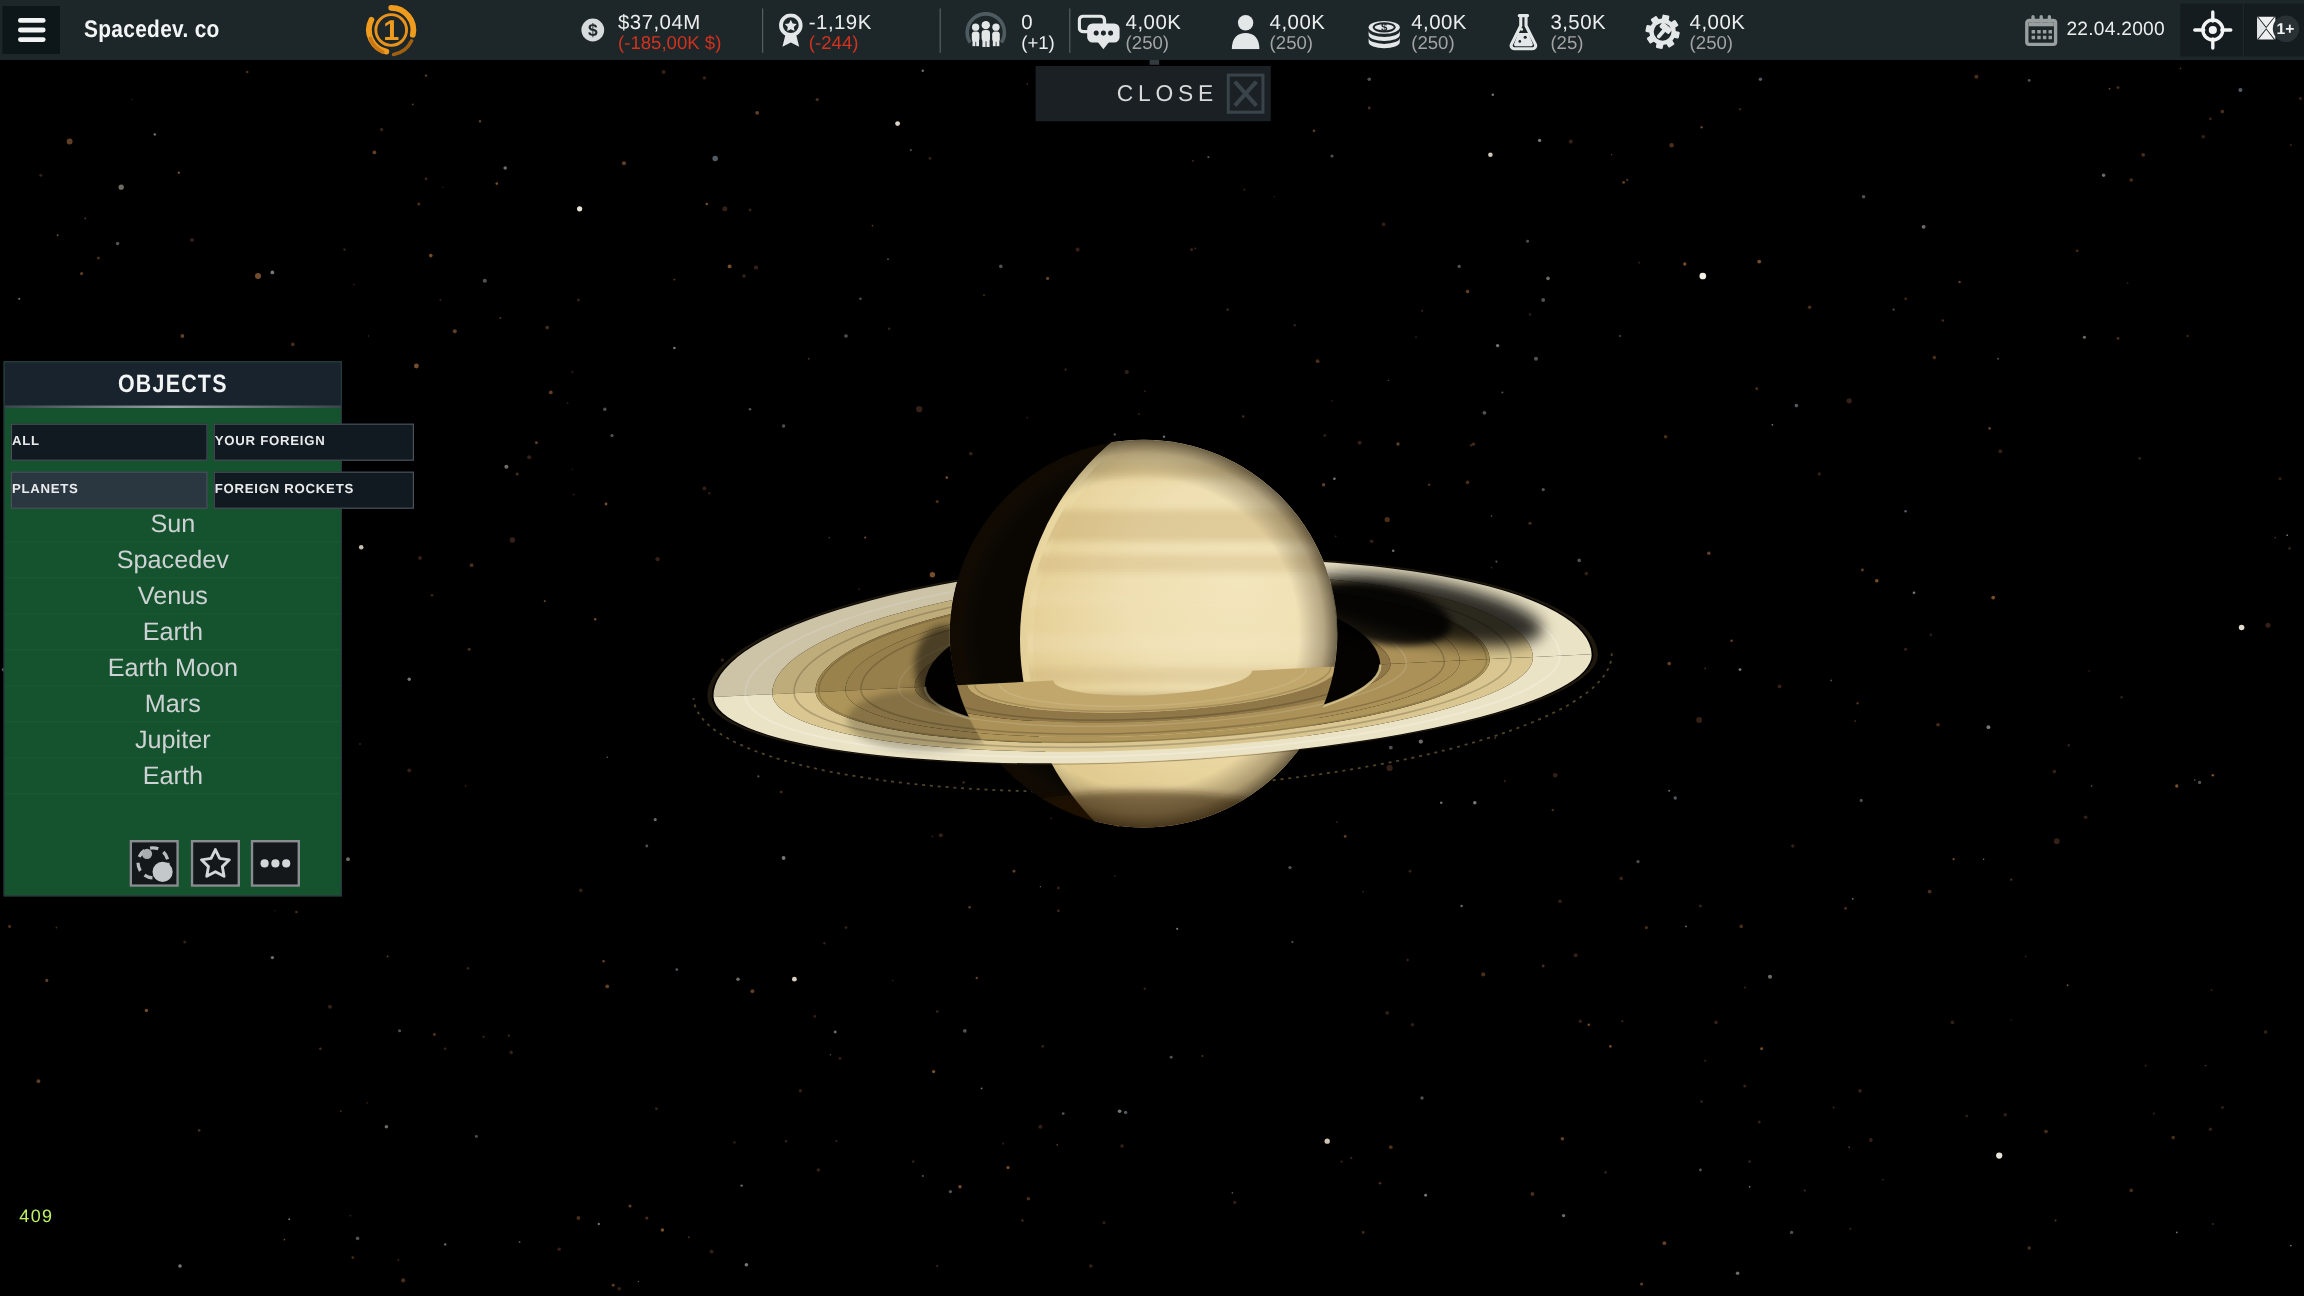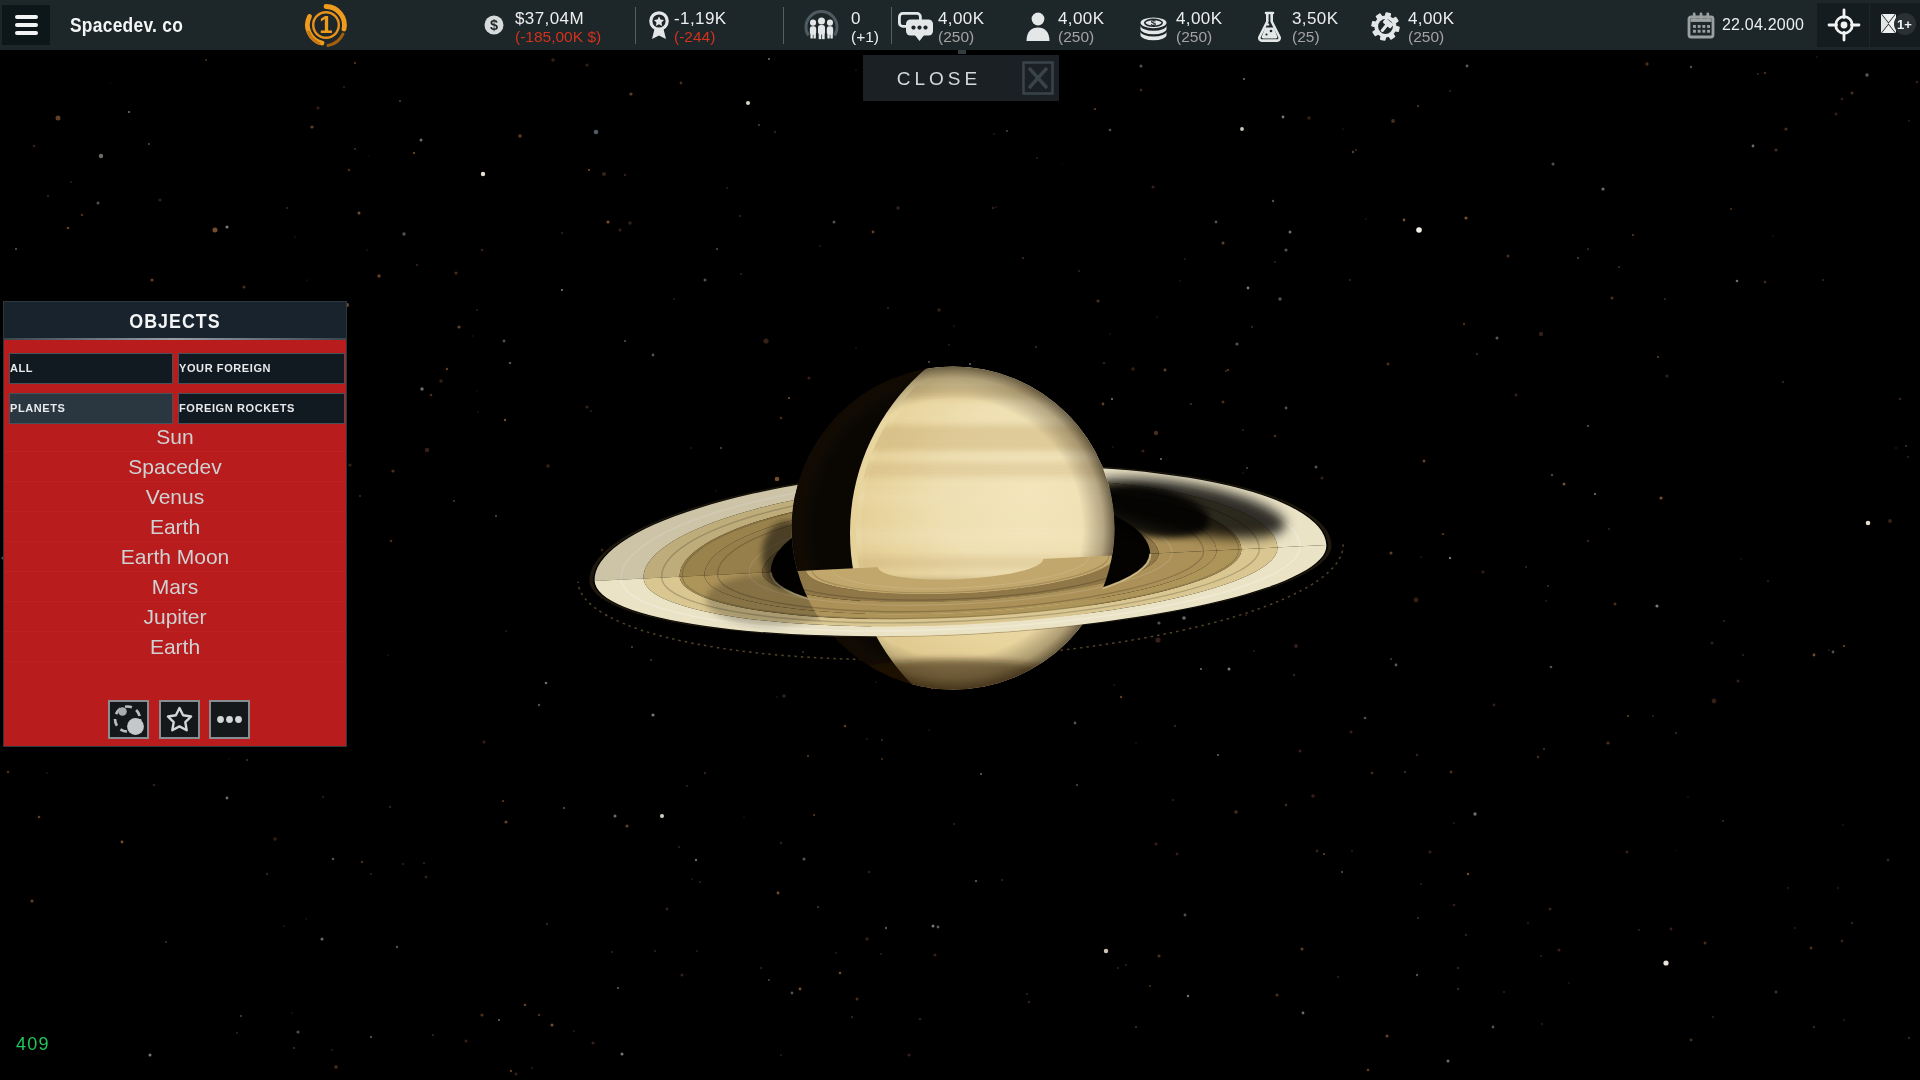--- a/index.html
+++ b/index.html
@@ -15,7 +15,7 @@
 .red{color:#d2321e}.grn{color:#a3a3a3}.wh{color:#eceeee}
 .btnbox{position:absolute;top:3px;height:44px;background:#151c1f}
 #closebar{position:absolute;left:863px;top:55px;width:196px;height:46px;background:#1a2023}
-#closetxt{position:absolute;left:0;top:13px;width:152px;text-align:center;font-size:19px;letter-spacing:4px;color:#d6d8d9;font-weight:400}
+#closetxt{position:absolute;left:0;top:13px;width:152px;text-align:right;font-size:19px;letter-spacing:4px;color:#d6d8d9;font-weight:400}
 #closenotch{position:absolute;left:958px;top:50px;width:8px;height:4px;background:#333b3f}
 #objpanel{position:absolute;left:3px;top:301px;width:344px;height:446px;background:#b91c1c;border:1px solid #2c363e}
 #objheadbg{position:absolute;left:0;top:0;width:100%;height:36px;background:#19232d}

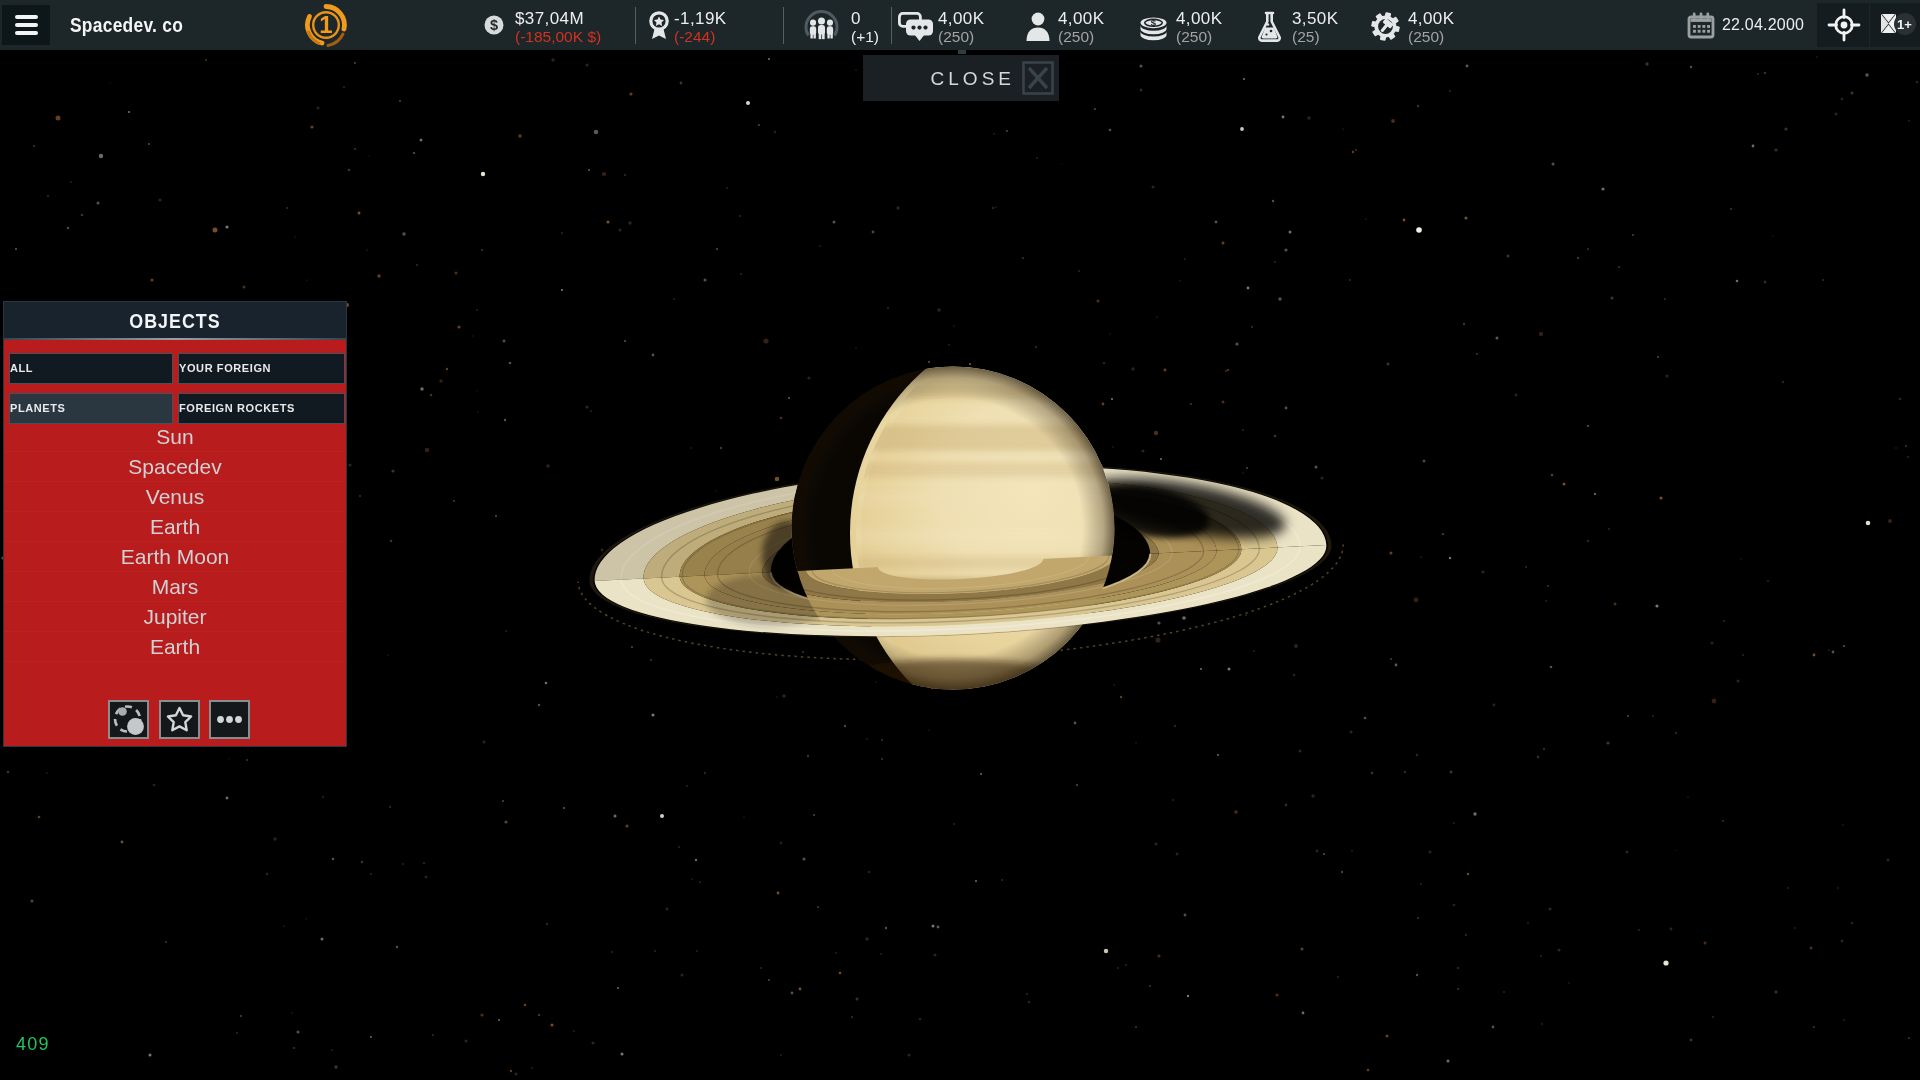--- a/index.html
+++ b/index.html
@@ -17,7 +17,7 @@
 #closebar{position:absolute;left:863px;top:55px;width:196px;height:46px;background:#1a2023}
 #closetxt{position:absolute;left:0;top:13px;width:152px;text-align:right;font-size:19px;letter-spacing:4px;color:#d6d8d9;font-weight:400}
 #closenotch{position:absolute;left:958px;top:50px;width:8px;height:4px;background:#333b3f}
-#objpanel{position:absolute;left:3px;top:301px;width:344px;height:446px;background:#b91c1c;border:1px solid #2c363e}
+#objpanel{position:absolute;left:3px;top:301px;width:282px;height:446px;background:#14532d;border:1px solid #2c363e}
 #objheadbg{position:absolute;left:0;top:0;width:100%;height:36px;background:#19232d}
 #objhead{position:absolute;left:0;top:0;width:100%;height:36px;text-align:center;line-height:37px;font-size:21px;font-weight:bold;letter-spacing:1.2px;color:#f2f4f5;transform:scaleX(.85);transform-origin:50% 50%}
 #objheadline{position:absolute;left:0;top:36px;width:100%;height:2px;background:linear-gradient(90deg,#3a444c,#98a0a6 50%,#3a444c)}

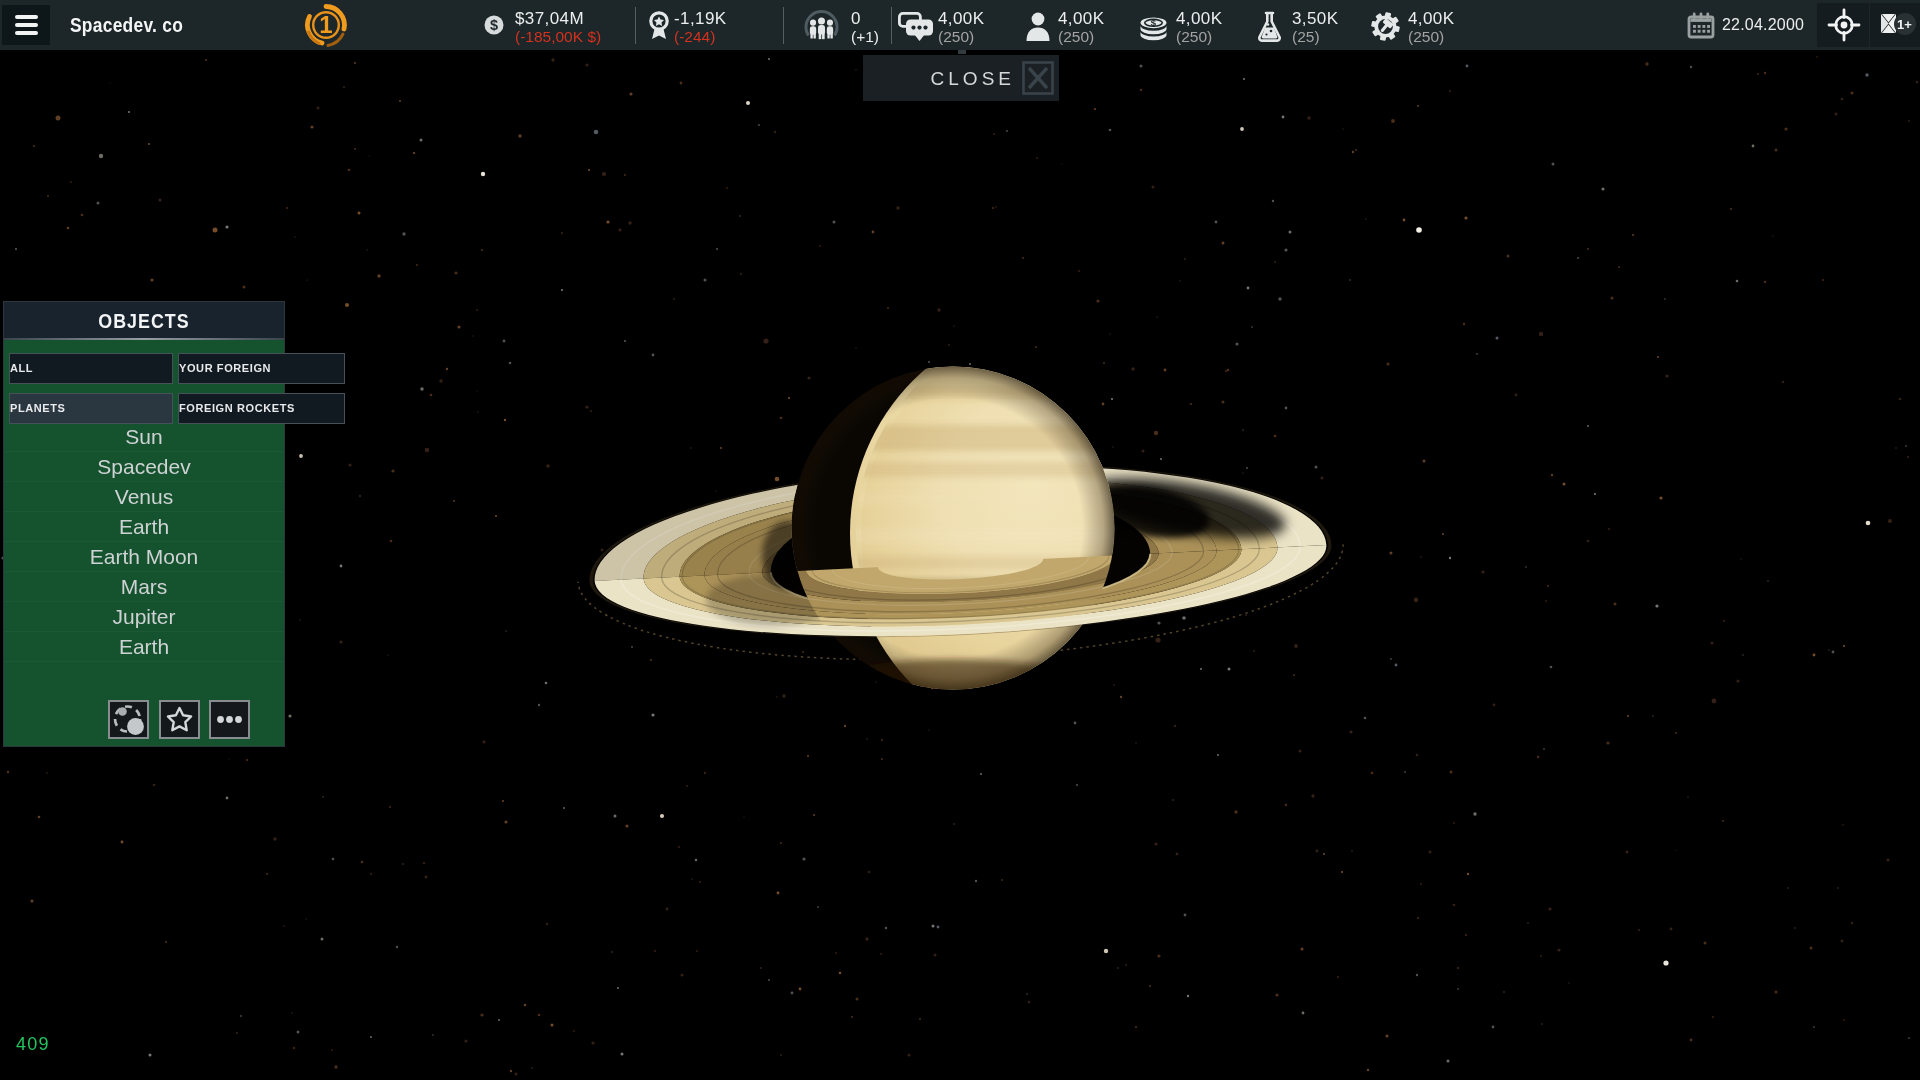--- a/index.html
+++ b/index.html
@@ -27,7 +27,7 @@
 .row{height:30px;line-height:30px;text-align:center;font-size:21px;color:#ced2d4;border-bottom:1px solid rgba(255,255,255,0.03)}
 .sq{position:absolute;top:398px;width:41px;height:39px;background:#14181b;border:2px solid #878d90}
 .sq svg{display:block}
-#num409{position:absolute;left:16px;top:1034px;font-size:18px;color:#22c55e;letter-spacing:1.2px}
+#num409{position:absolute;left:16px;top:1005px;font-size:15px;color:#bef264;letter-spacing:1.2px}
 </style></head>
 <body>
 

